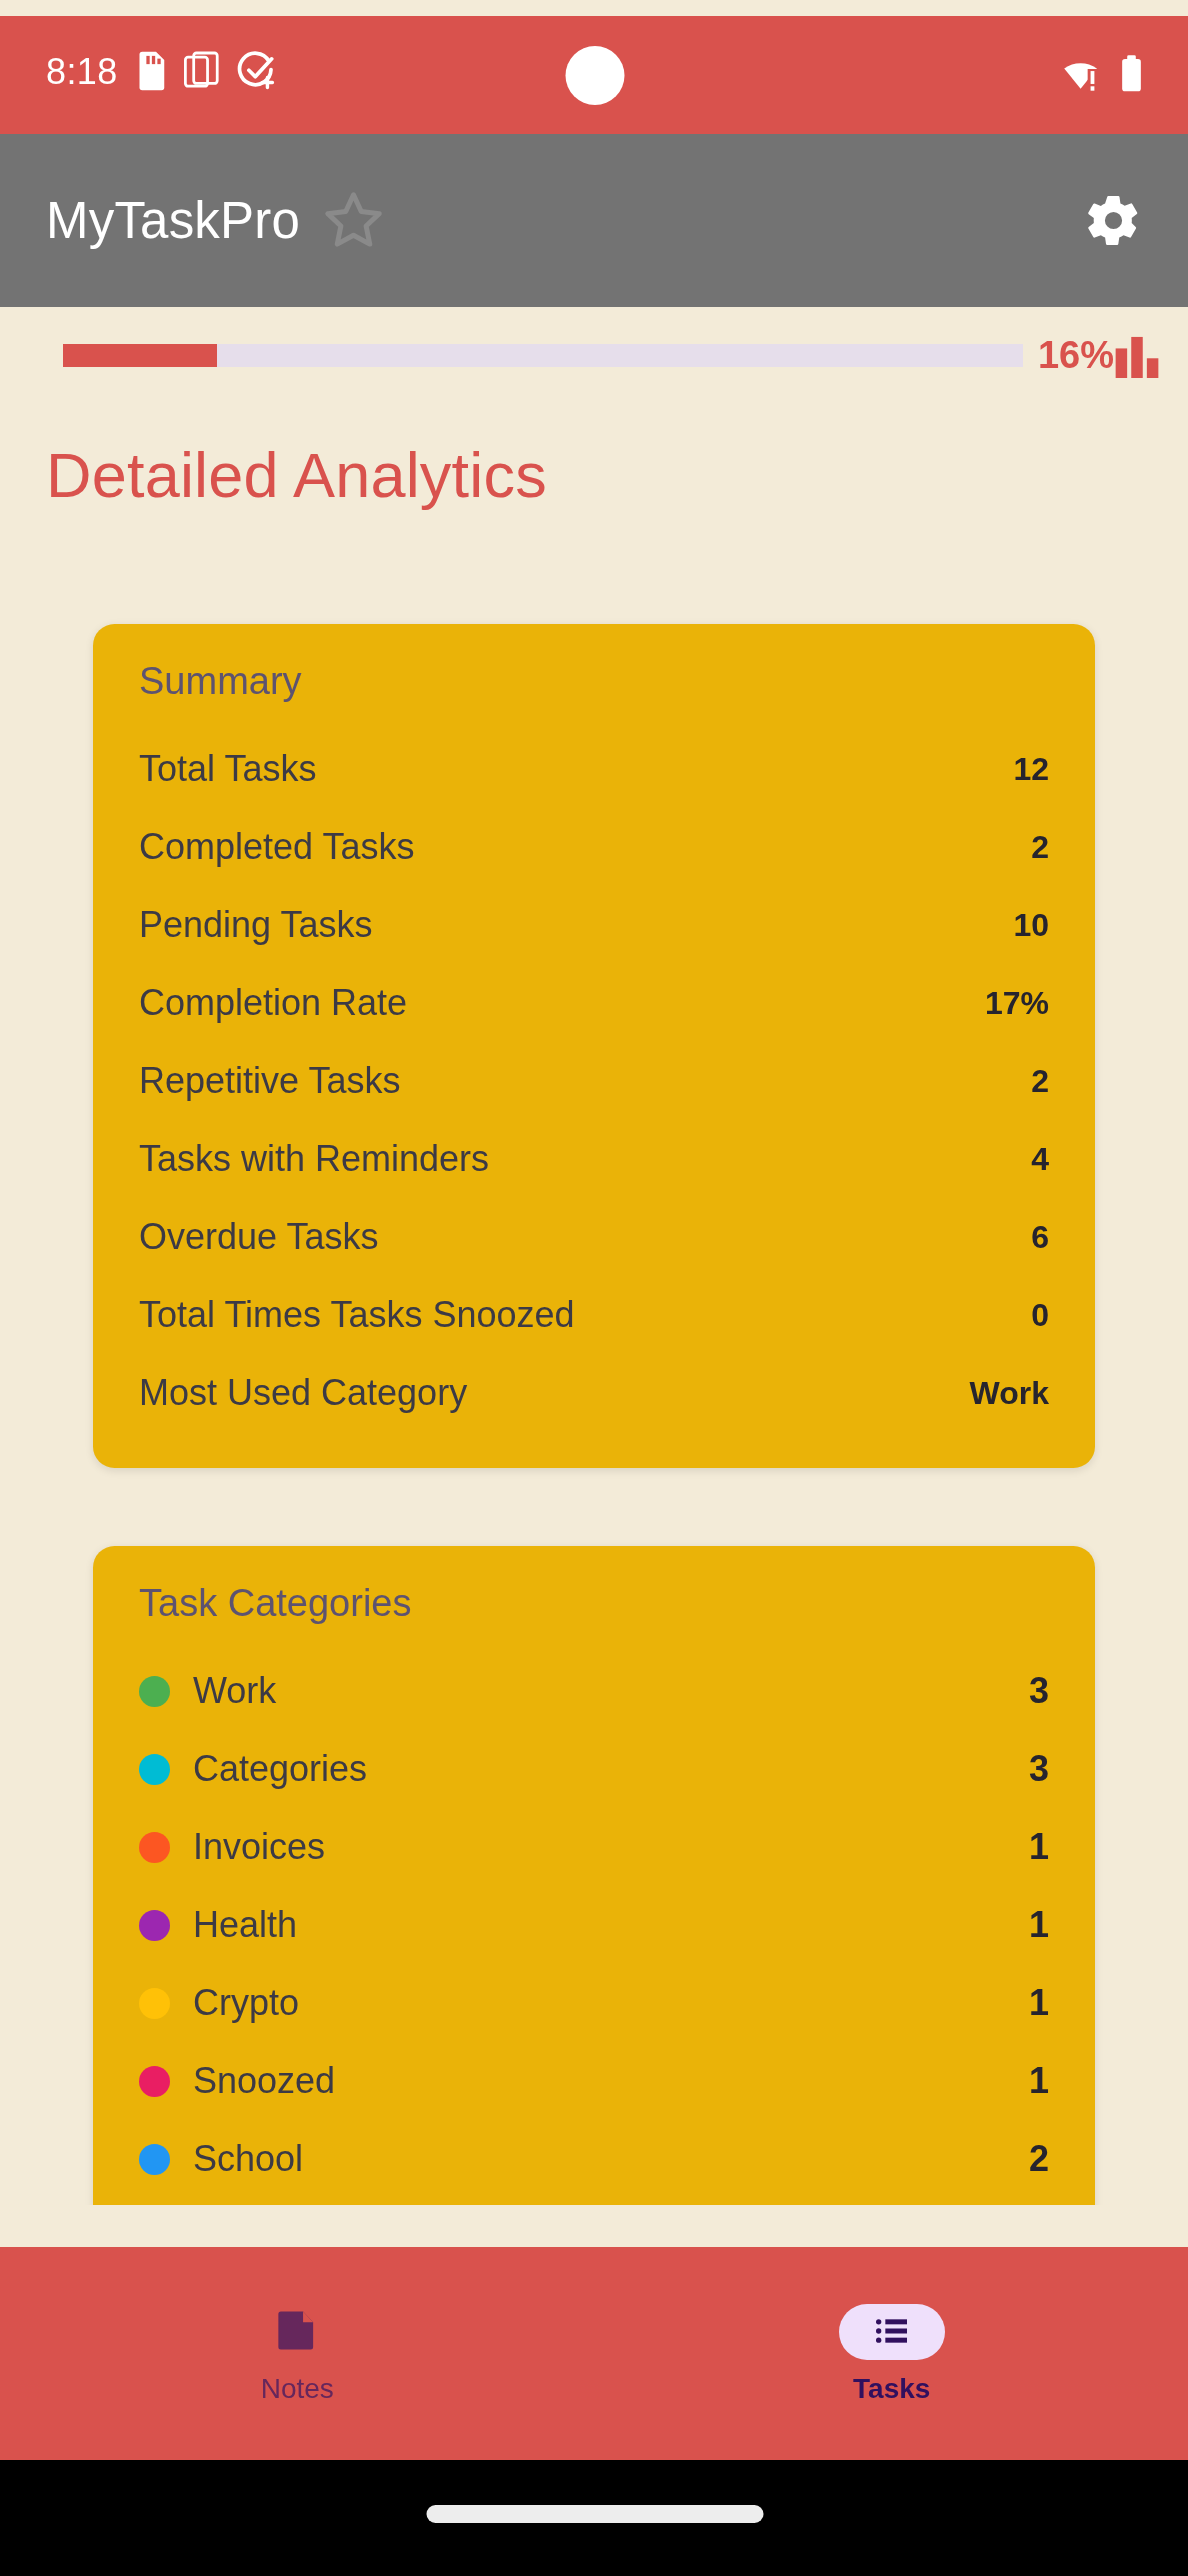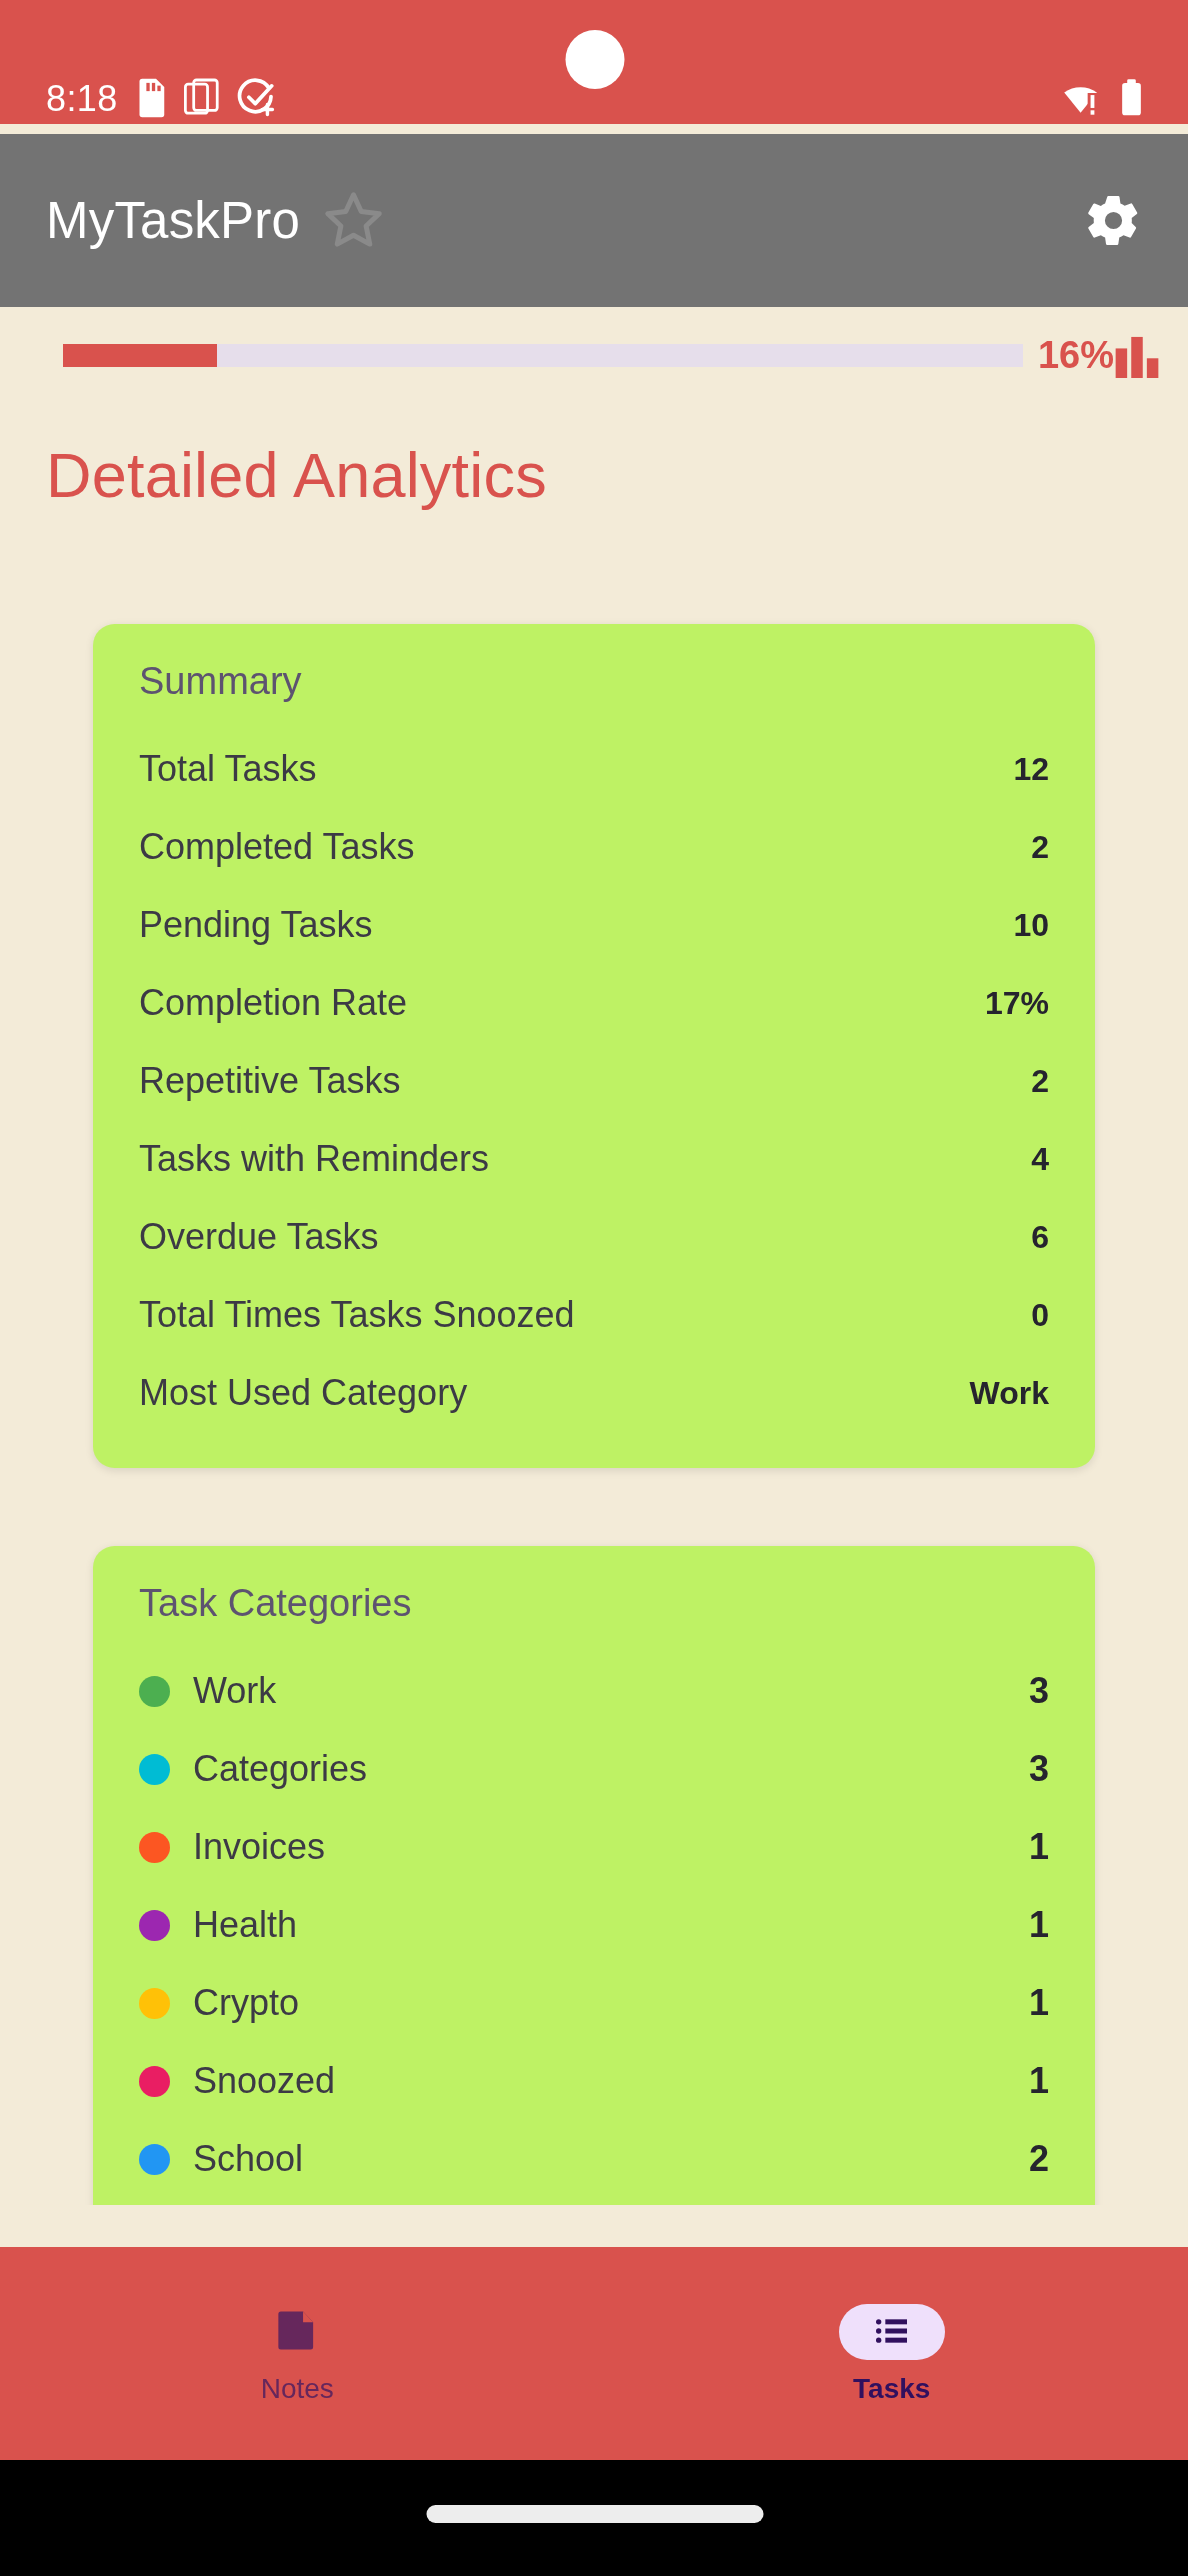--- a/index.html
+++ b/index.html
@@ -26,12 +26,12 @@
   
   .statusbar {
     position: absolute;
-    left: 0; top: 0;
+    left: 0; top: 16px;
     width: 1189px;
     height: 124px;
     background: #D9524D;
     display: flex;
-    align-items: flex-end;
+    align-items: flex-start;
     box-sizing: border-box;
     padding: 31px 46px 0 46px;
     justify-content: space-between;

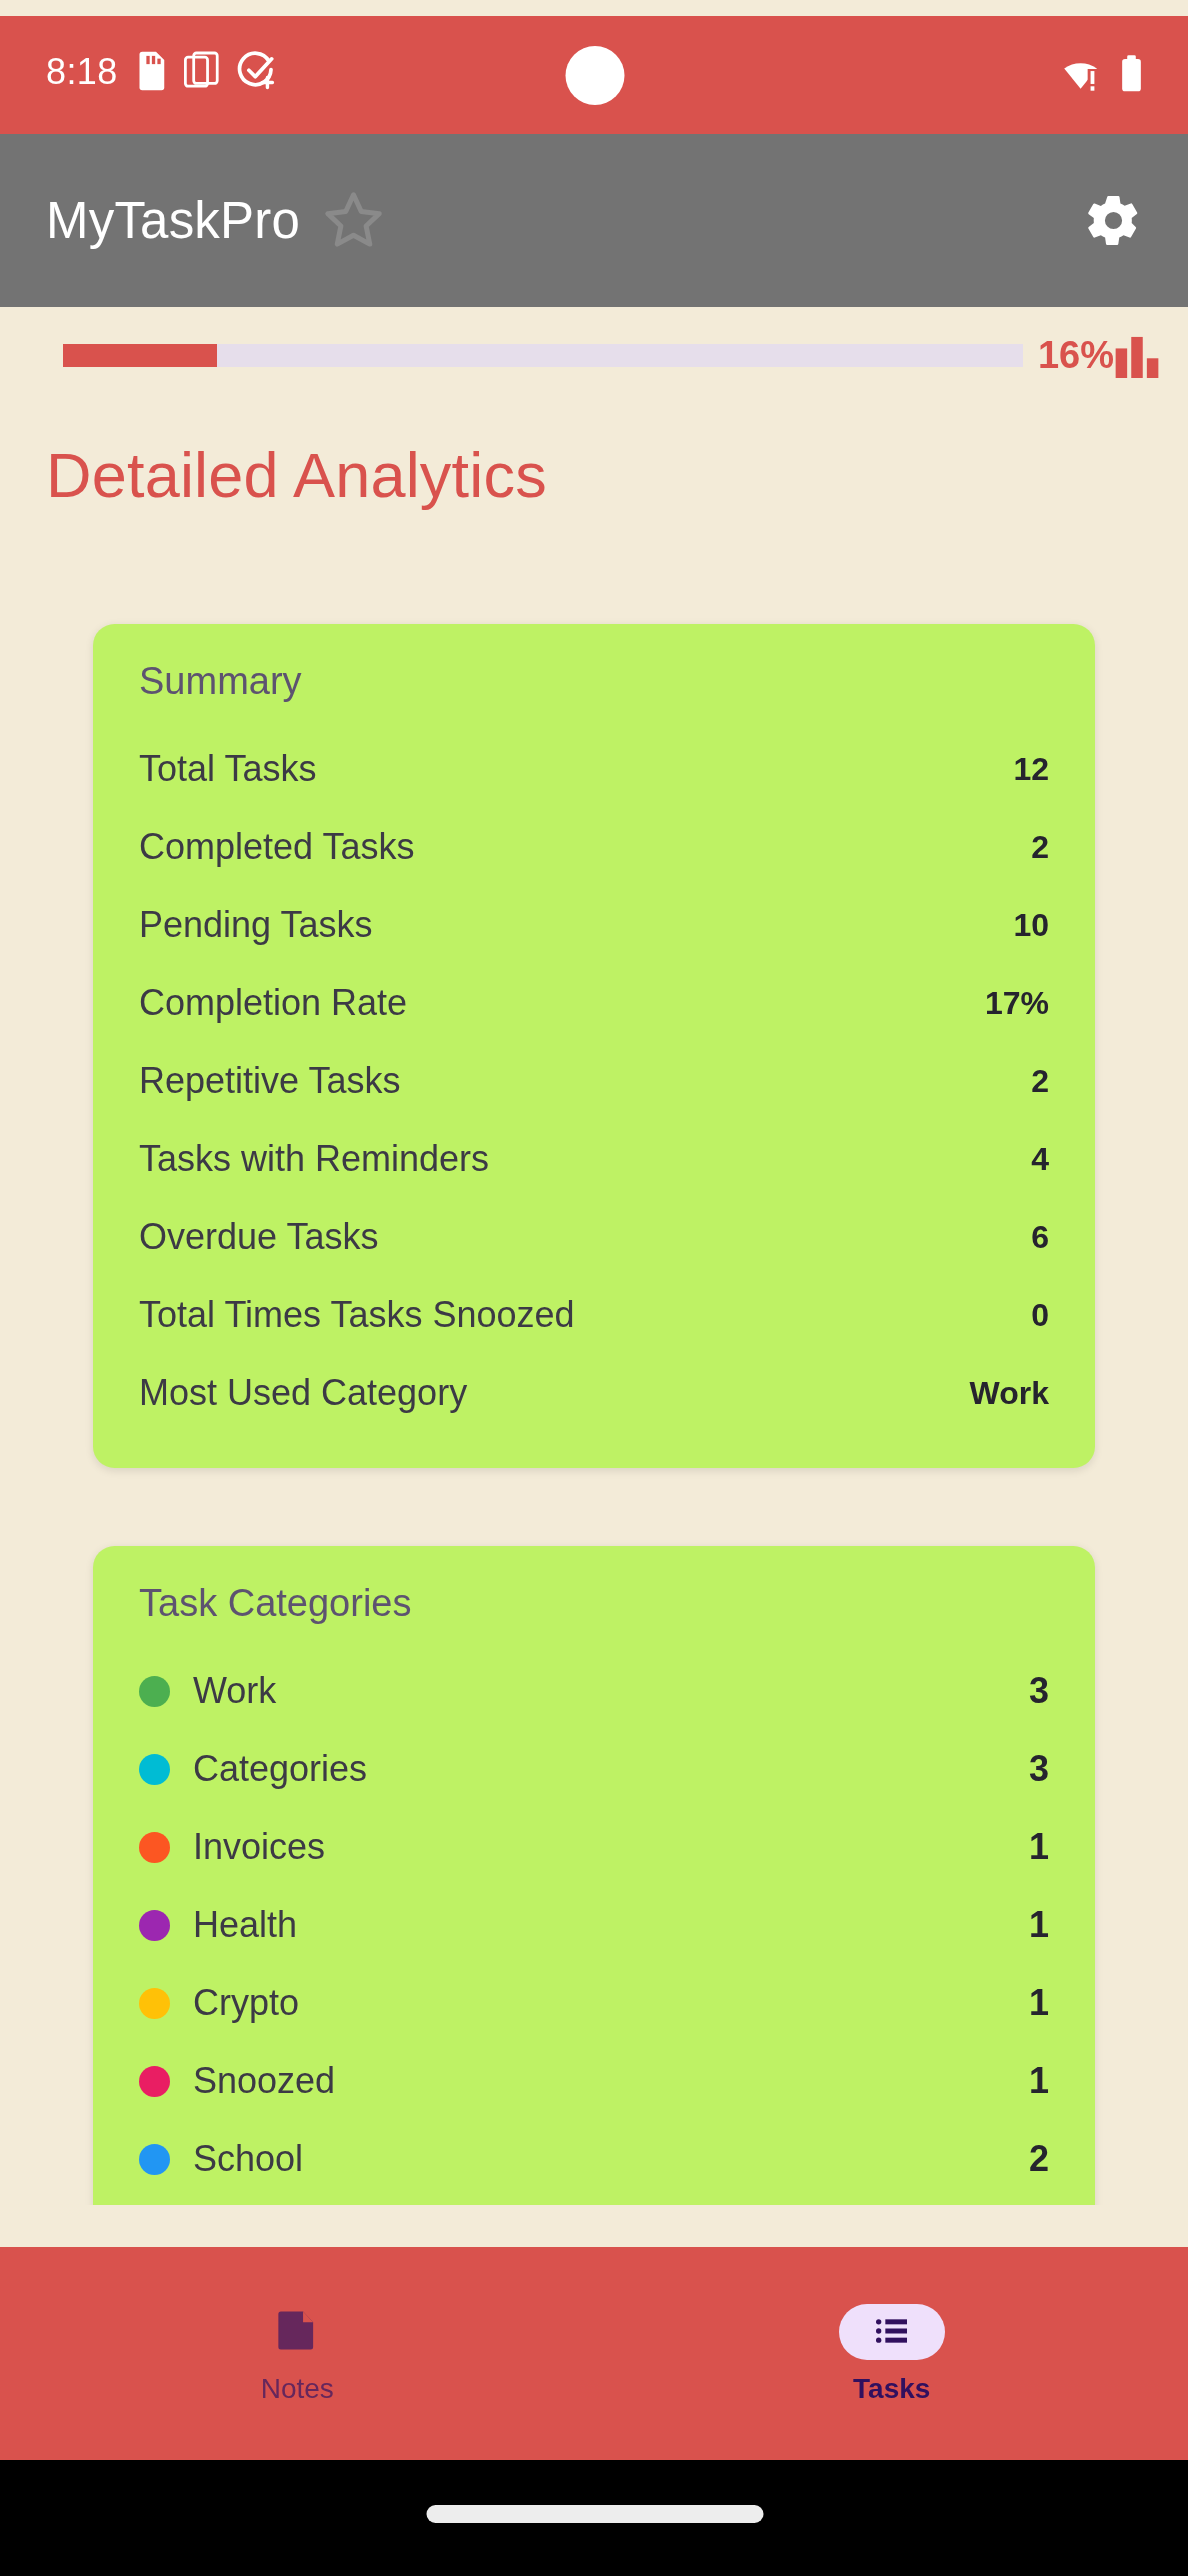--- a/index.html
+++ b/index.html
@@ -157,7 +157,7 @@
     position: absolute;
     left: 93px;
     width: 1002px;
-    background: #bef264;
+    background: #eab308;
     border-radius: 21.5px;
     box-sizing: border-box;
     padding: 38px 46px 36px 46px;

